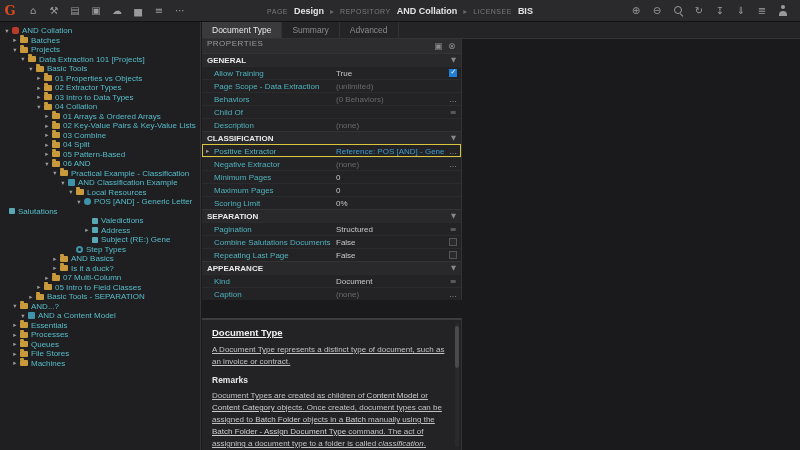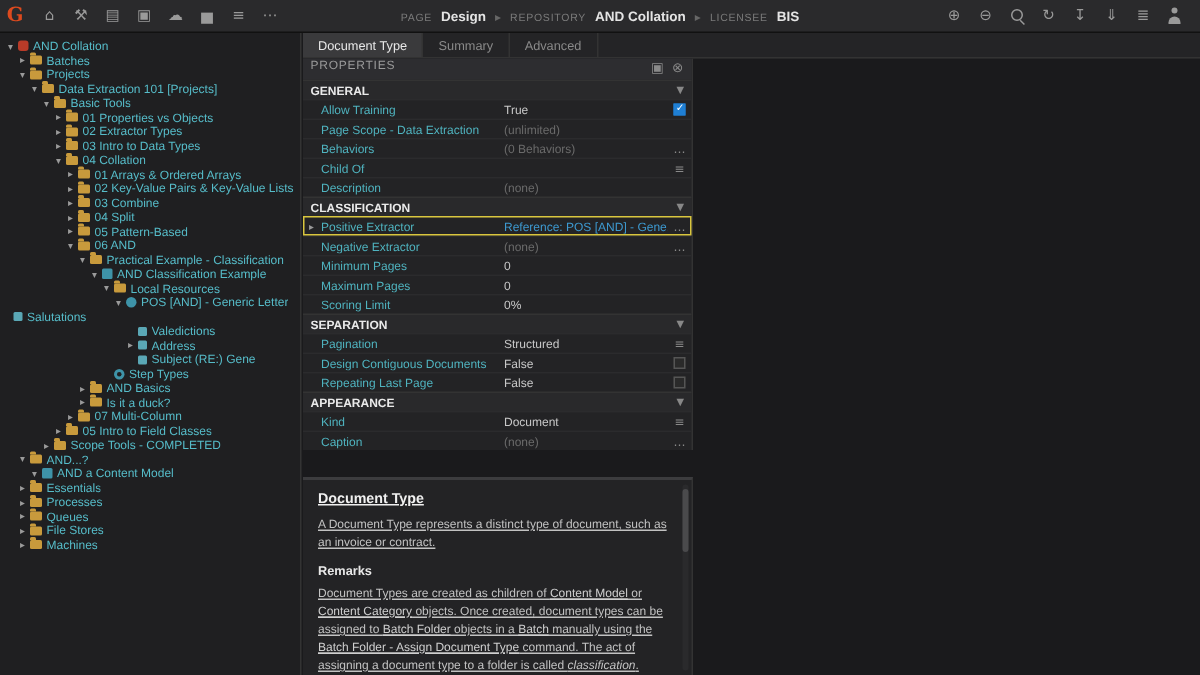--- a/index.html
+++ b/index.html
@@ -494,7 +494,7 @@
       </div>
       <div class="prow">
         <span class="pexp"></span>
-        <span class="plabel">Design Contiguous Documents</span>
+        <span class="plabel">Combine Salutations Documents</span>
         <span class="pvalue">False</span>
         <span class="pctl"><span class="checkbox"></span></span>
       </div>

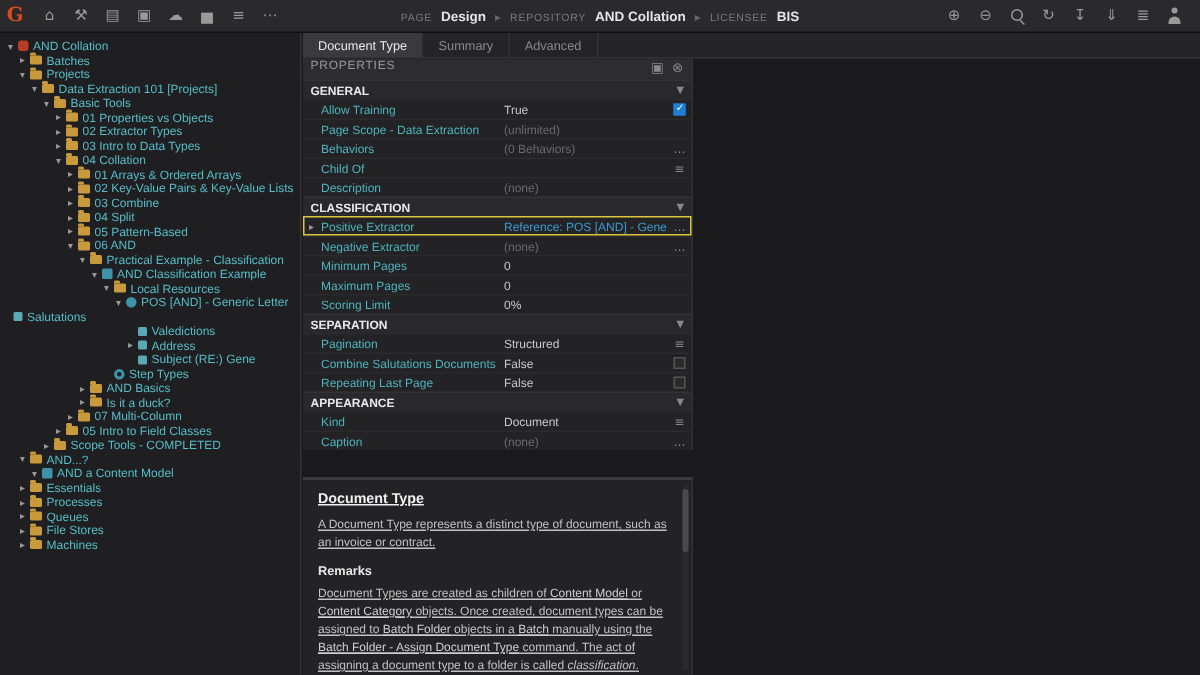--- a/index.html
+++ b/index.html
@@ -344,7 +344,7 @@
         <span class="arrow">▸</span>
         <span class="tnode">
           <span class="tic tic-folder"></span>
-          <span class="tlabel">Scope Tools - COMPLETED</span>
+          <span class="tlabel">Basic Tools - SEPARATION</span>
         </span>
       </div>
       <div class="tree-row" style="padding-left: 11px;">

